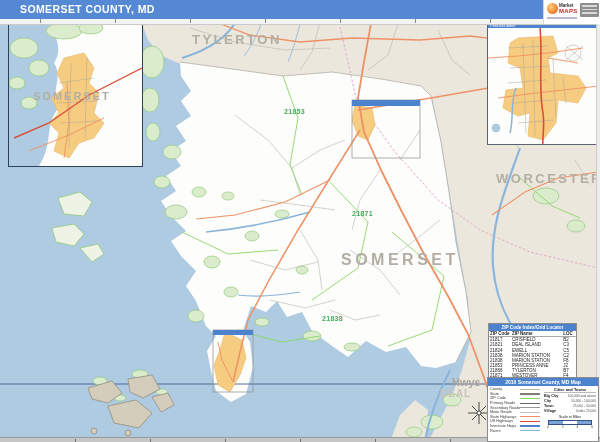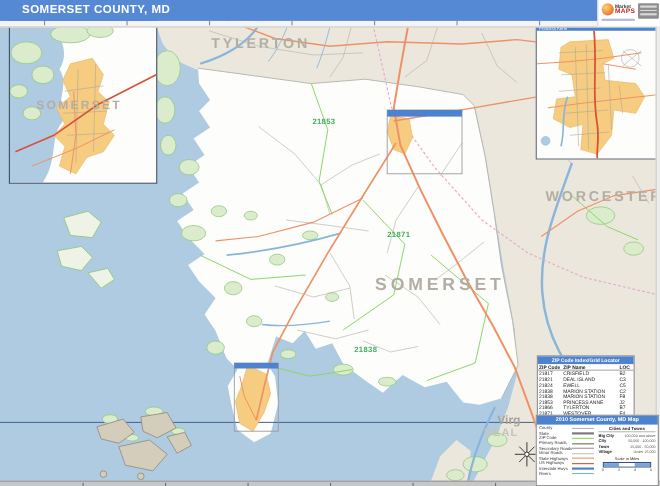--- a/index.html
+++ b/index.html
@@ -234,7 +234,7 @@
   <div class="abs zip-label" style="left:284px;top:108px">21853</div>
   <div class="abs zip-label" style="left:352px;top:210px">21871</div>
   <div class="abs zip-label" style="left:322px;top:315px">21838</div>
-  <div class="abs va-label" style="left:452px;top:376px">Virg</div>
+  <div class="abs va-label" style="left:452px;top:376px">Hwys</div>
   <div class="abs acc-label" style="left:440px;top:388px">DEAL</div>
 
   <div class="abs inset" id="inset-left">

